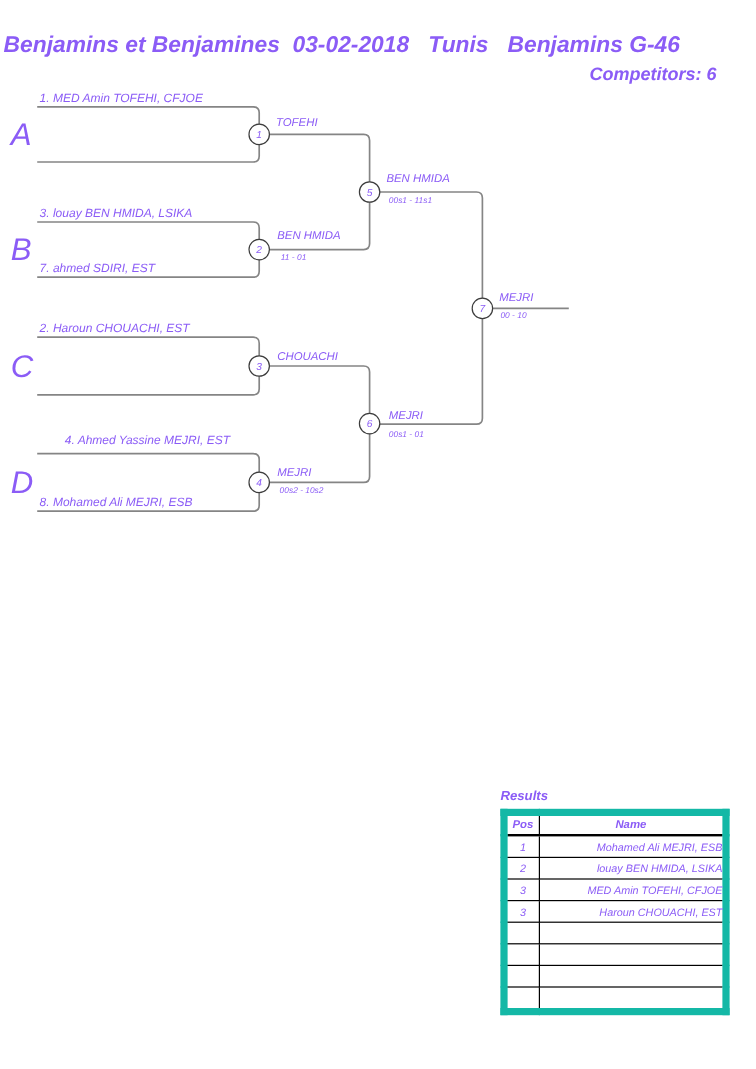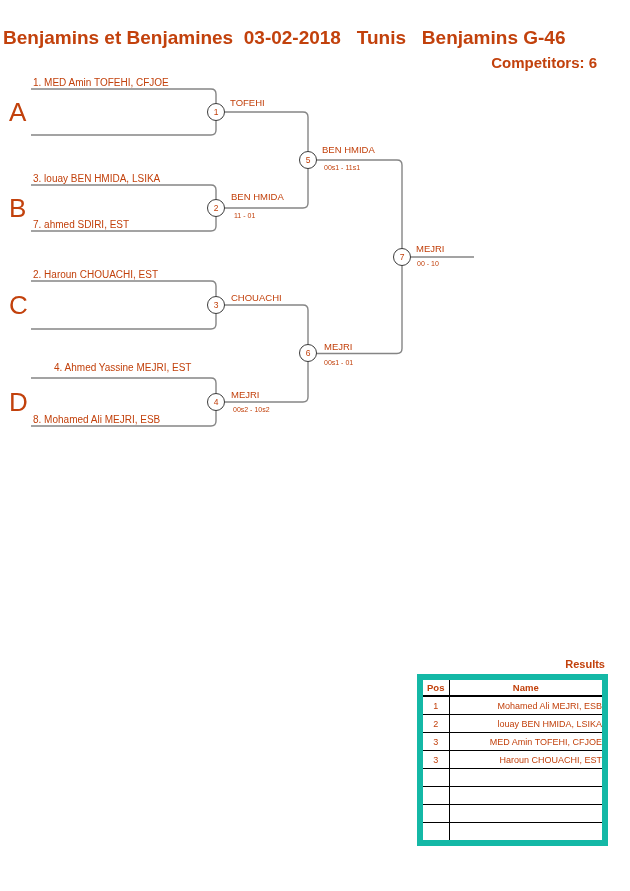--- a/index.html
+++ b/index.html
@@ -9,8 +9,9 @@
     height: 891px;
     background: #ffffff;
     font-family: "Liberation Sans", sans-serif;
-    color: #c2410c;
+    color: #8b5cf6;
     overflow: hidden;
+    font-style: italic;
   }
   .title {
     position: absolute;

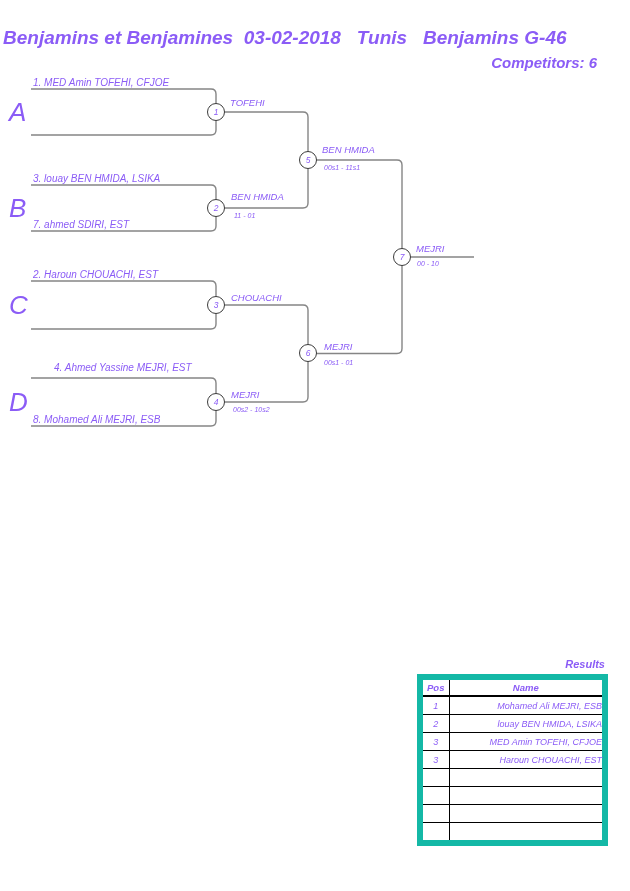--- a/index.html
+++ b/index.html
@@ -76,7 +76,7 @@
     left: 417px;
     top: 658px;
     width: 188px;
-    text-align: right;
+    text-align: left;
     font-size: 11px;
     font-weight: bold;
   }

